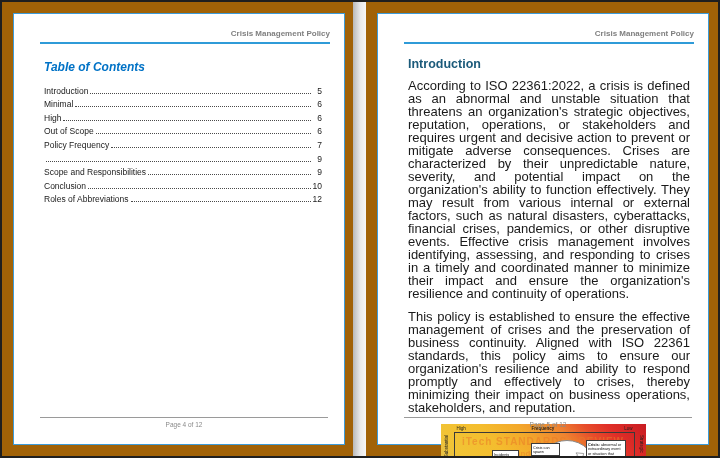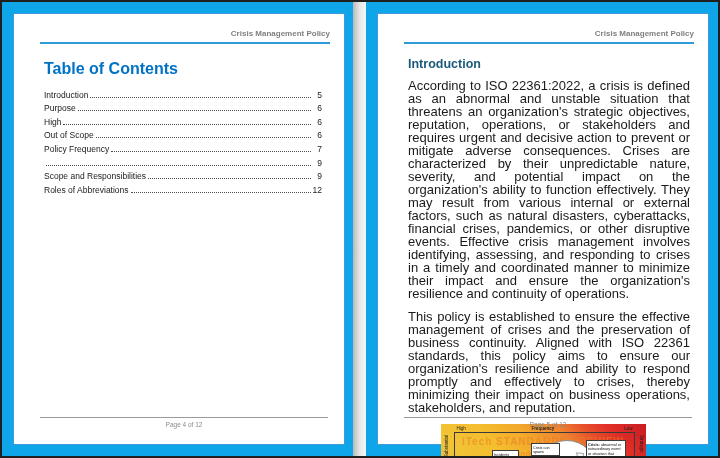--- a/index.html
+++ b/index.html
@@ -12,7 +12,7 @@
   .frame {
     position:absolute; inset:0;
     border:2px solid #1f1f1f;
-    background:#0ea5e9;
+    background:#a16207;
     overflow:hidden;
   }
   .sheet {

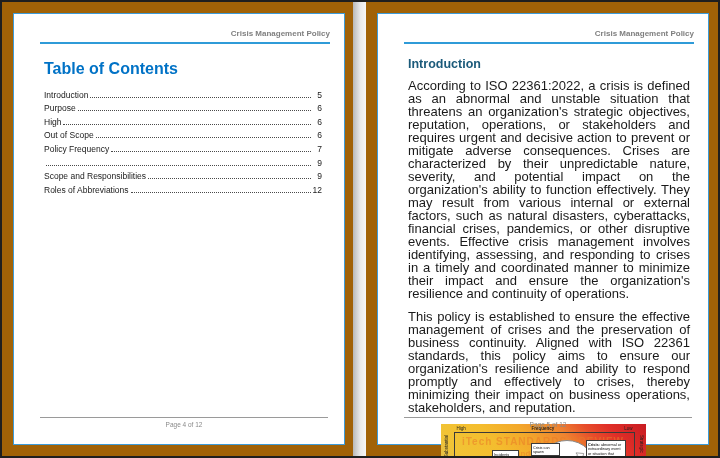--- a/index.html
+++ b/index.html
@@ -39,7 +39,7 @@
   
   .toc-heading {
     margin:16px 24px 8px 30px;
-    font-size:16px; font-weight:bold; color:#0072c6;
+    font-size:12px; font-weight:bold; color:#0072c6;font-style:italic;
   }
   .toc-list { margin:2px 22px 0 30px; list-style:none; }
   .toc-item {

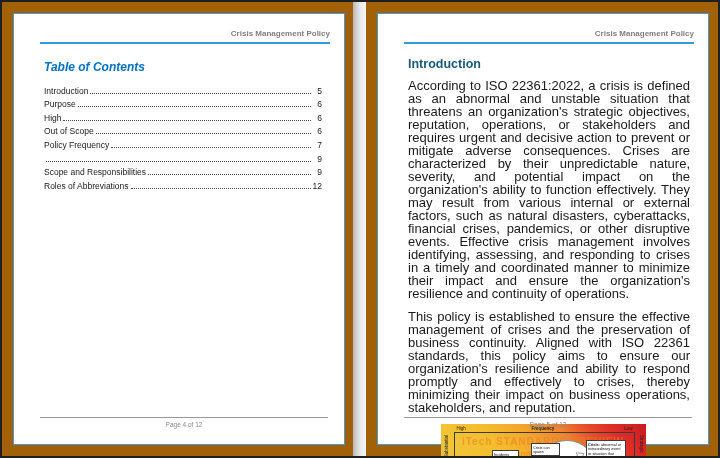--- a/index.html
+++ b/index.html
@@ -114,7 +114,7 @@
         <span class="toc-page">5</span>
       </li>
       <li class="toc-item">
-        <span>Purpose</span>
+        <span>Minimal</span>
         <span class="toc-dots"></span>
         <span class="toc-page">6</span>
       </li>

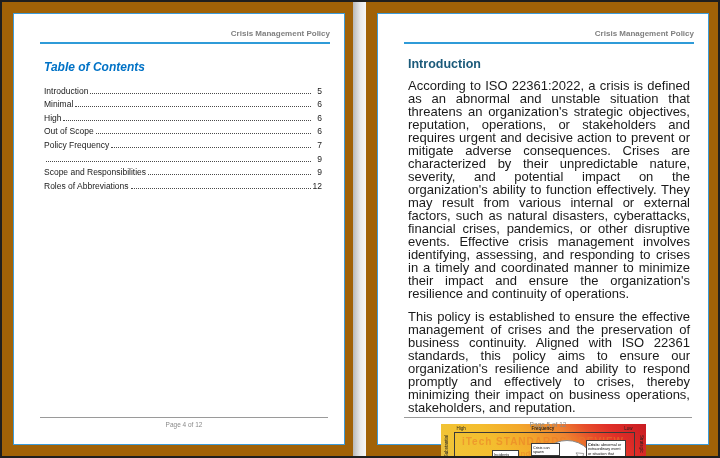--- a/index.html
+++ b/index.html
@@ -143,6 +143,11 @@
         <span class="toc-page">9</span>
       </li>
       <li class="toc-item">
+        <span>Conclusion</span>
+        <span class="toc-dots"></span>
+        <span class="toc-page">10</span>
+      </li>
+      <li class="toc-item">
         <span>Roles of Abbreviations</span>
         <span class="toc-dots"></span>
         <span class="toc-page">12</span>

